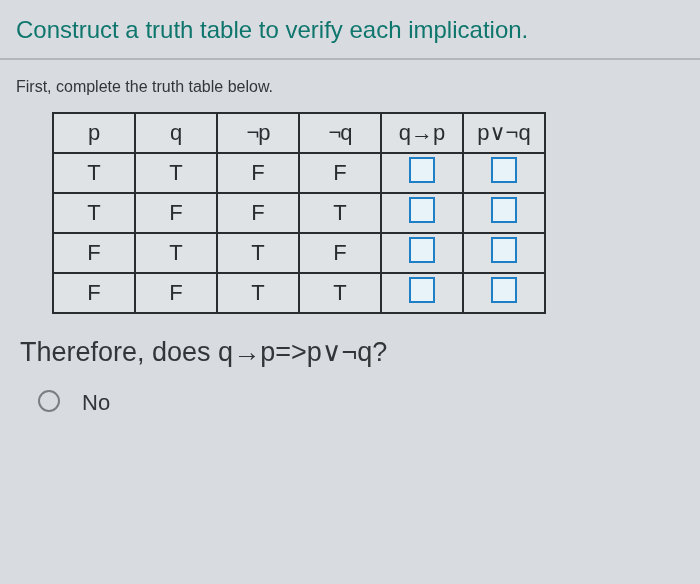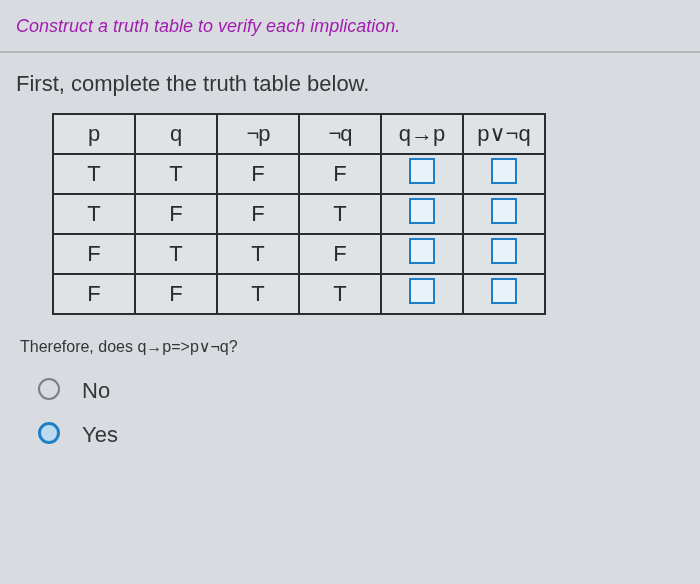--- a/index.html
+++ b/index.html
@@ -17,10 +17,9 @@
     padding: 10px 16px 0 16px;
   }
   .prompt {
-    font-size: 18px;
-    color: #a21caf;
+    font-size: 24px;
+    color: #0f766e;
     margin: 6px 0 14px 0;
-    font-style: italic;
   }
   .expr {
     font-size: 22px;

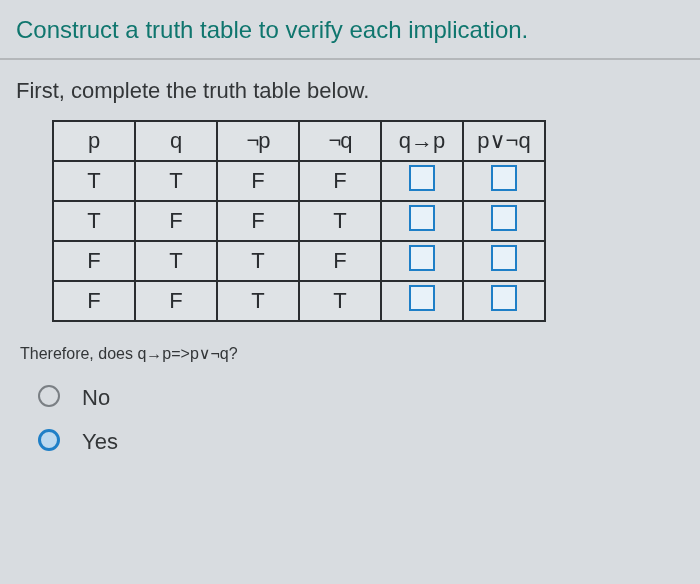--- a/index.html
+++ b/index.html
@@ -32,7 +32,7 @@
     margin: 0 -16px 0 -16px;
   }
   .subprompt {
-    font-size: 22px;
+    font-size: 16px;
     color: #333638;
     margin: 18px 0 16px 0;
   }

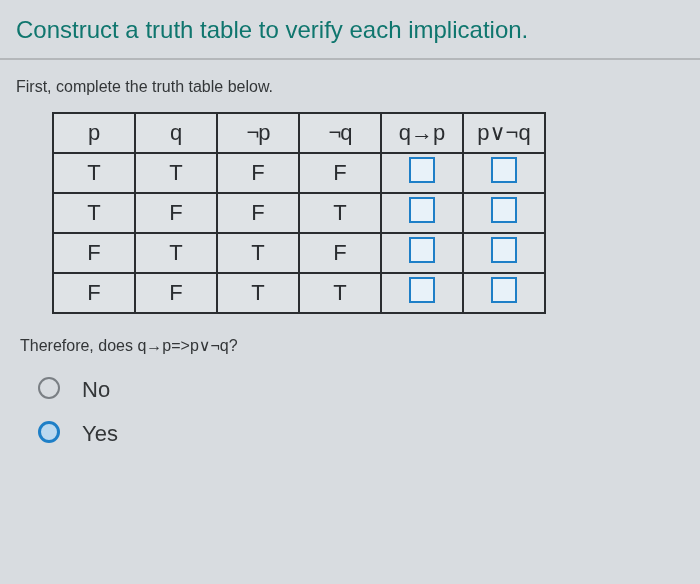--- a/index.html
+++ b/index.html
@@ -60,7 +60,7 @@
     background: #e8f2f9;
   }
   .therefore {
-    font-size: 16px;
+    font-size: 27px;
     color: #333638;
     margin: 22px 0 22px 4px;
   }

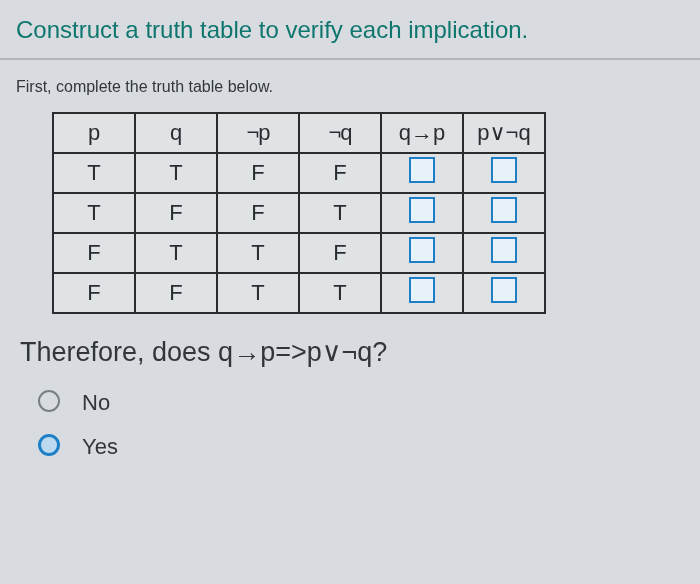--- a/index.html
+++ b/index.html
@@ -153,10 +153,6 @@
       <span class="radio"></span>
       <span class="opt-label">No</span>
     </div>
-    <div class="opt">
-      <span class="radio sel"></span>
-      <span class="opt-label">Yes</span>
-    </div>
   </div>
 </div>
 

